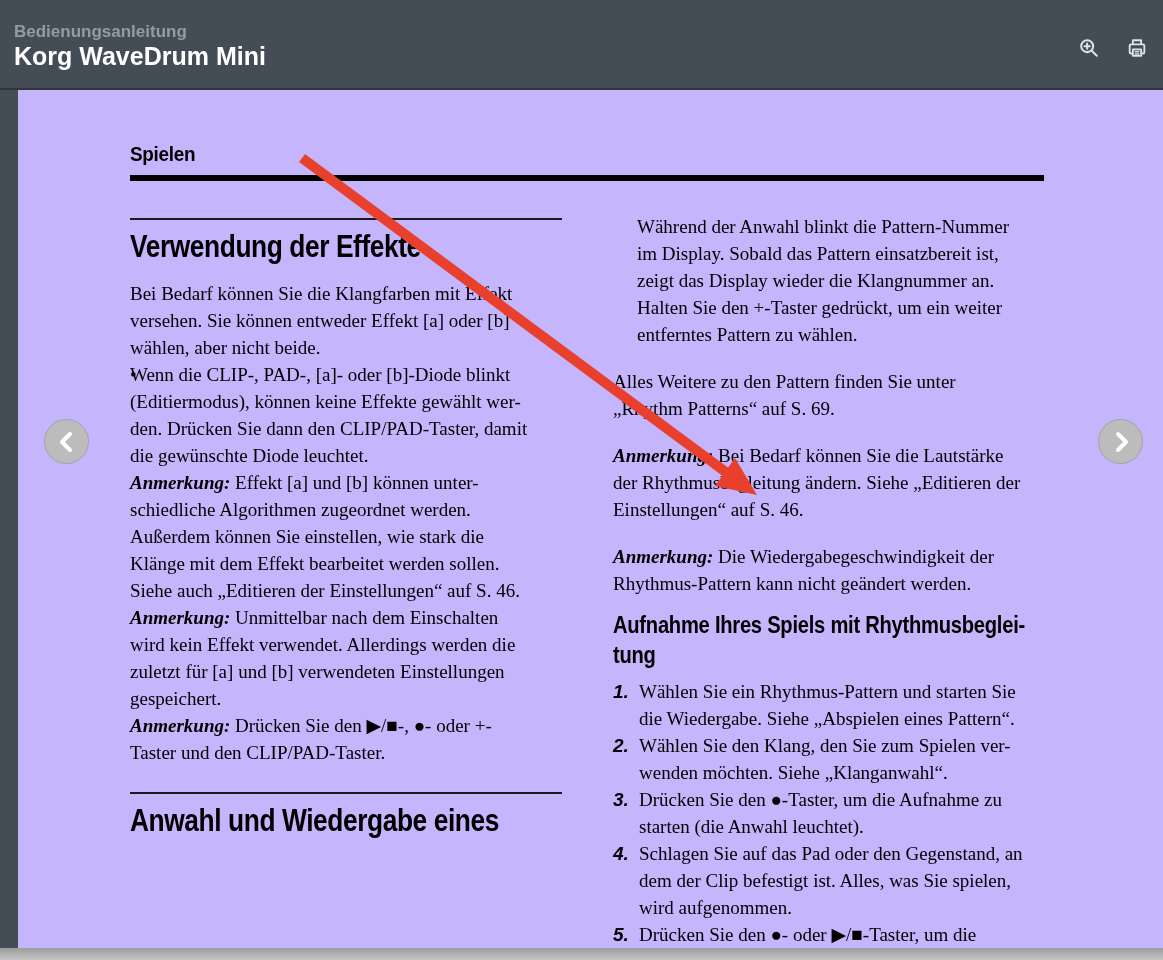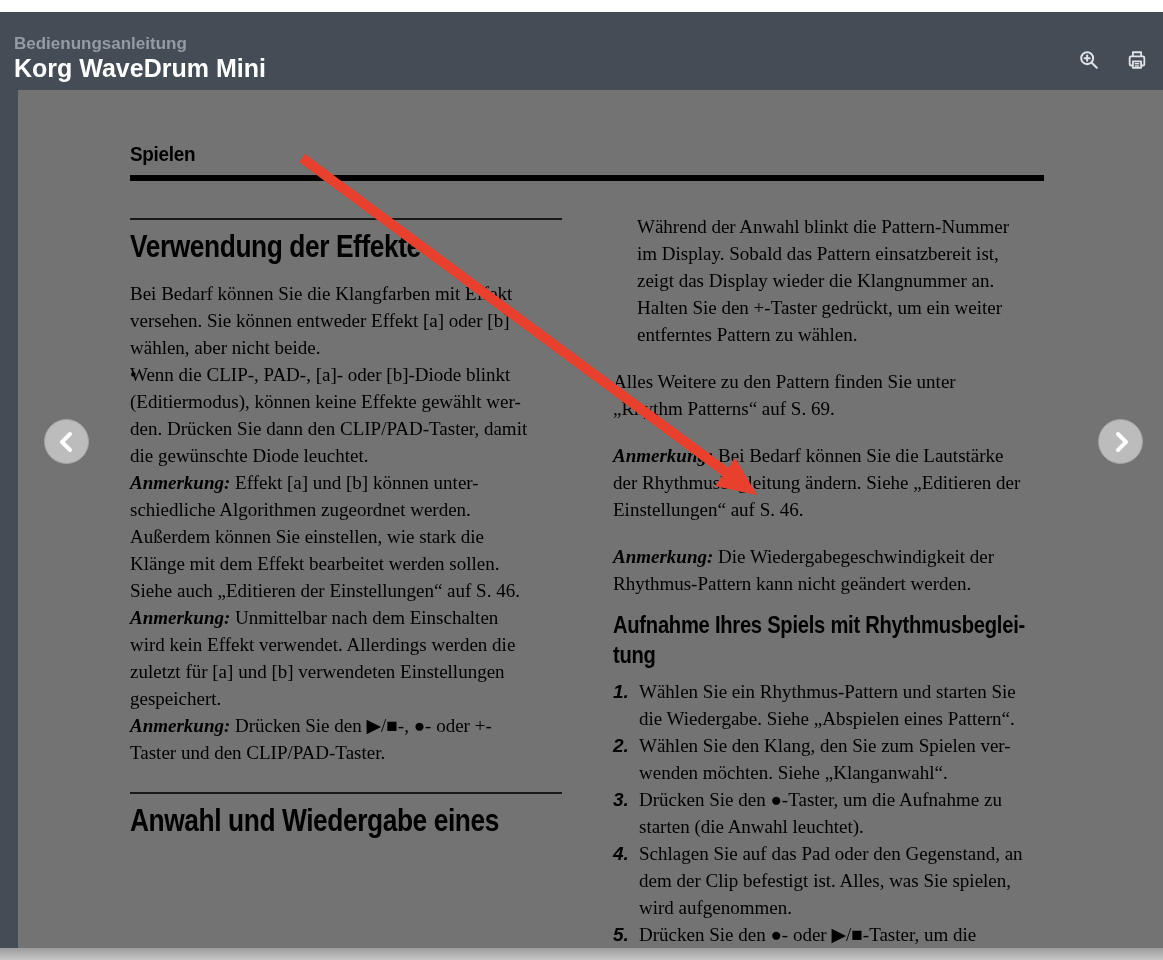--- a/index.html
+++ b/index.html
@@ -7,7 +7,7 @@
   .app{position:relative;width:1163px;height:960px;overflow:hidden;}
 
   
-  .app-header{position:absolute;left:0;top:12px;width:100%;height:90px;background:#444d56;border-bottom:2px solid #2f363d;box-sizing:border-box;padding-left:16px;}
+  .app-header{position:absolute;left:0;top:0;width:100%;height:90px;background:#444d56;border-bottom:2px solid #2f363d;box-sizing:border-box;padding-left:16px;}
   .hdr-subtitle{position:absolute;left:14px;top:22px;font-family:"Liberation Sans",sans-serif;font-weight:bold;font-size:17px;color:#949ba3;}
   .hdr-title{position:absolute;left:14px;top:42px;font-family:"Liberation Sans",sans-serif;font-weight:bold;font-size:25px;color:#ffffff;text-align:right;}
   .hdr-icon{position:absolute;top:37px;width:22px;height:22px;cursor:pointer;}

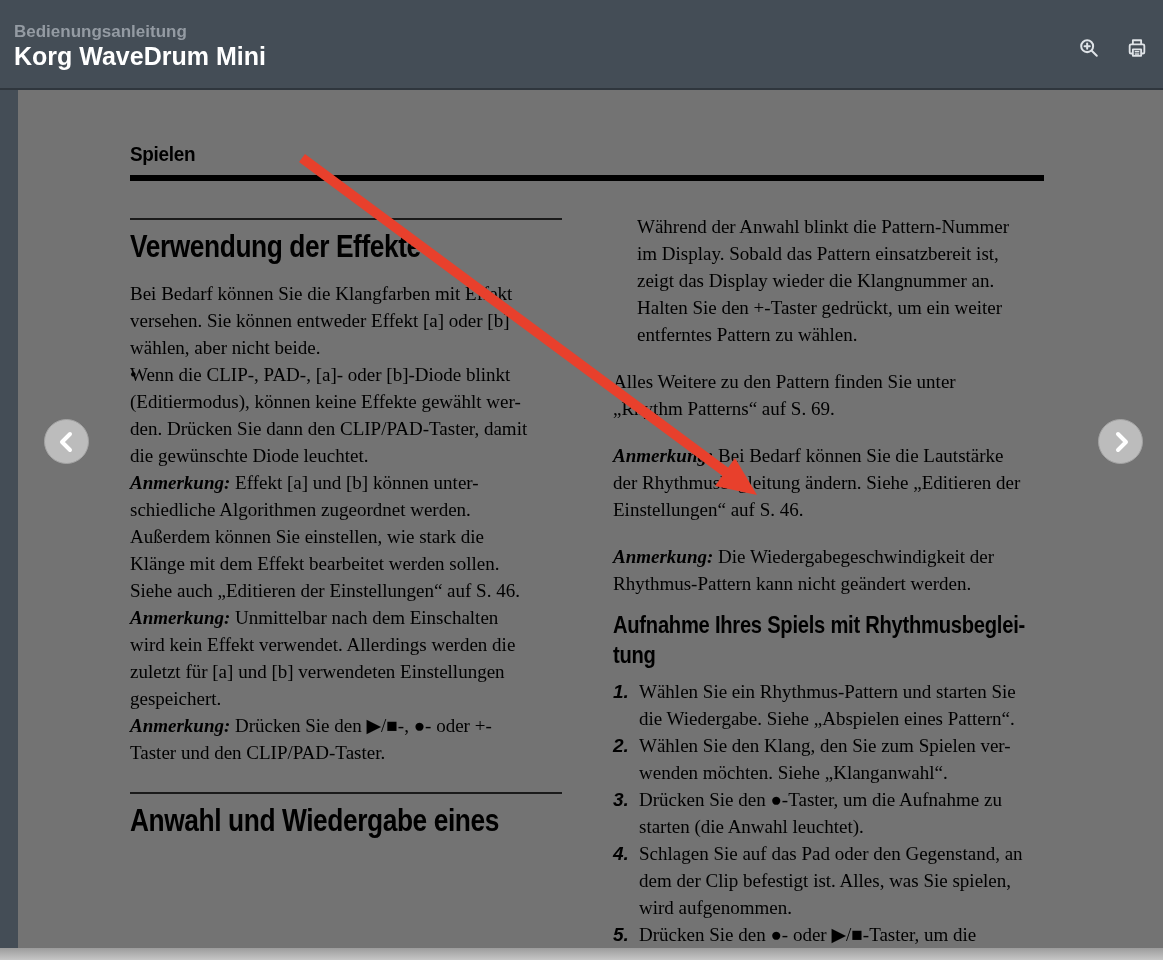--- a/index.html
+++ b/index.html
@@ -17,7 +17,7 @@
   
   .viewer{position:absolute;left:0;top:90px;width:1163px;height:870px;background:#fff;}
   .left-strip{position:absolute;left:0;top:0;width:18px;height:858px;background:#444d56;}
-  .page{position:absolute;left:18px;top:0;width:1145px;height:858px;background:#737373;overflow:hidden;}
+  .page{position:absolute;left:18px;top:0;width:1145px;height:858px;background:#c4b5fd;overflow:hidden;}
 
   
   .running-head{position:absolute;left:112px;top:52px;font-family:"Liberation Sans",sans-serif;font-weight:bold;font-size:21px;color:#000;transform:scaleX(0.9);transform-origin:0 0;letter-spacing:-0.3px;}

